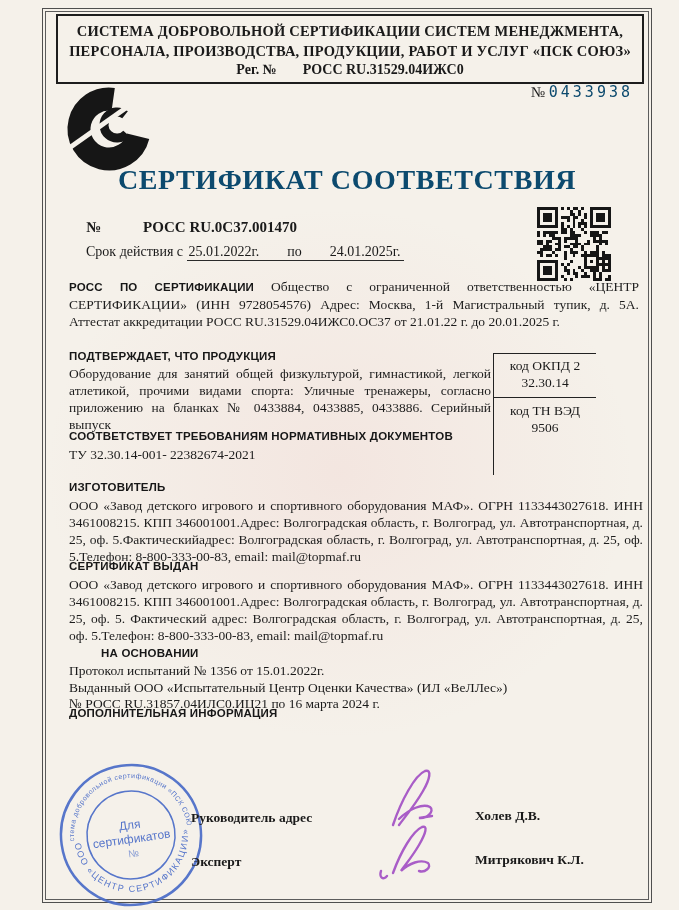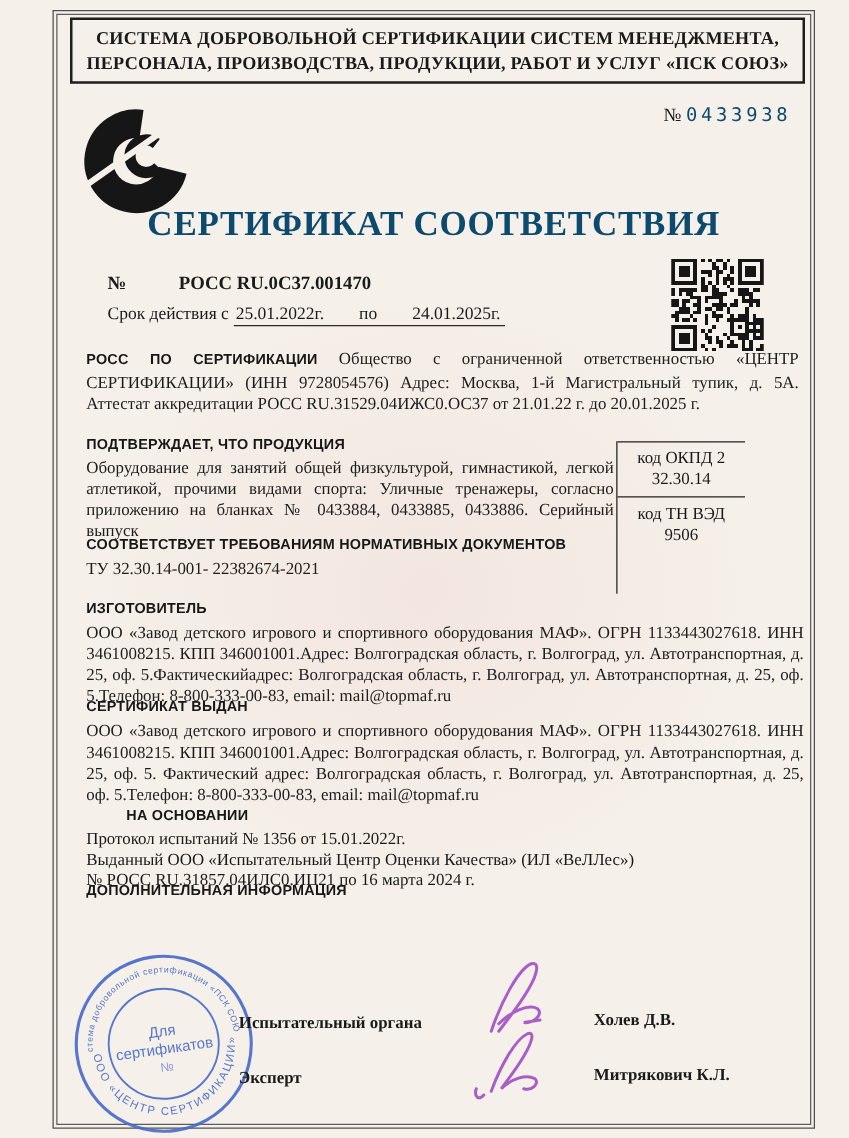--- a/index.html
+++ b/index.html
@@ -69,6 +69,9 @@
   <div class="abs header-box">
     <div class="sysline">СИСТЕМА ДОБРОВОЛЬНОЙ СЕРТИФИКАЦИИ СИСТЕМ МЕНЕДЖМЕНТА,</div>
     <div class="sysline">ПЕРСОНАЛА, ПРОИЗВОДСТВА, ПРОДУКЦИИ, РАБОТ И УСЛУГ «ПСК СОЮЗ»</div>
+    <div class="regline">
+      <span>Рег. №</span><span class="gap"></span><span>РОСС  RU.31529.04ИЖС0</span>
+    </div>
   </div>
 
   <div class="abs blank-no">

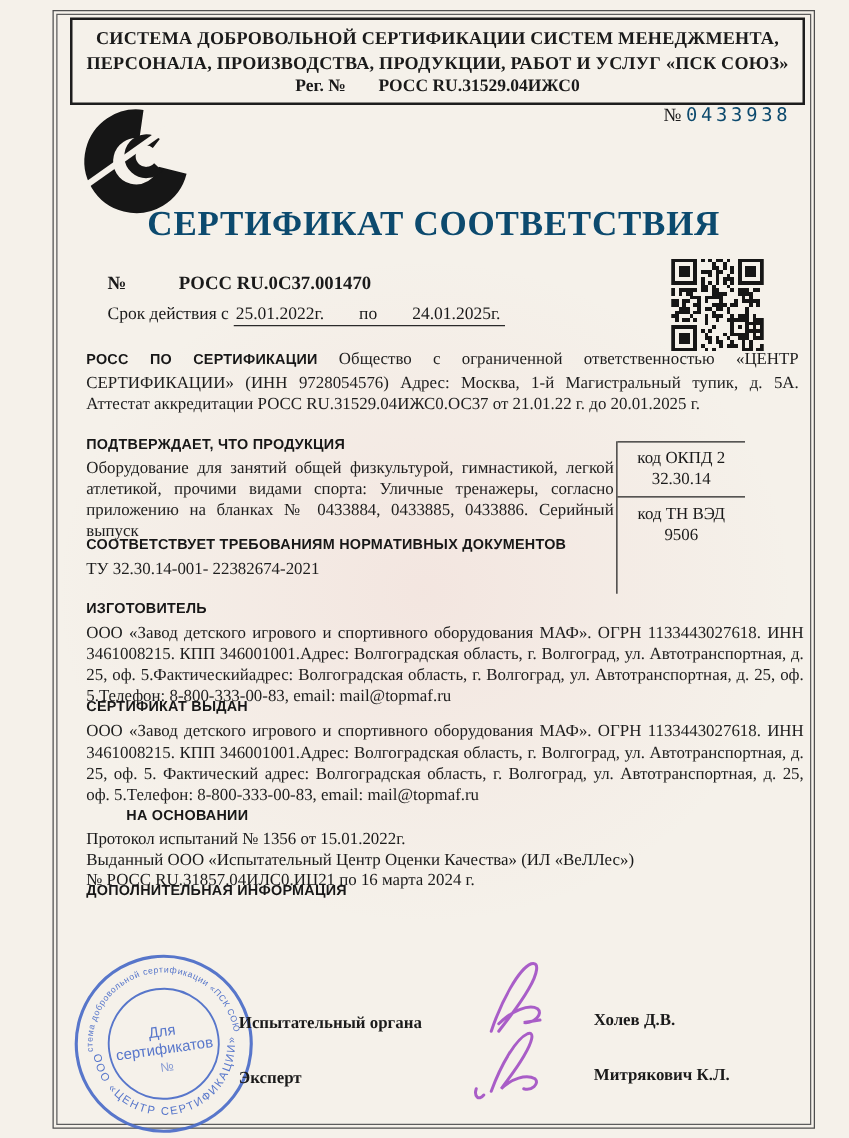--- a/index.html
+++ b/index.html
@@ -370,7 +370,7 @@
     </svg>
   </div>
 
-  <div class="abs role-1">Испытательный органа</div>
+  <div class="abs role-1">Руководитель адрес</div>
   <div class="abs role-2">Эксперт</div>
   <div class="abs name-1">Холев Д.В.</div>
   <div class="abs name-2">Митрякович К.Л.</div>

